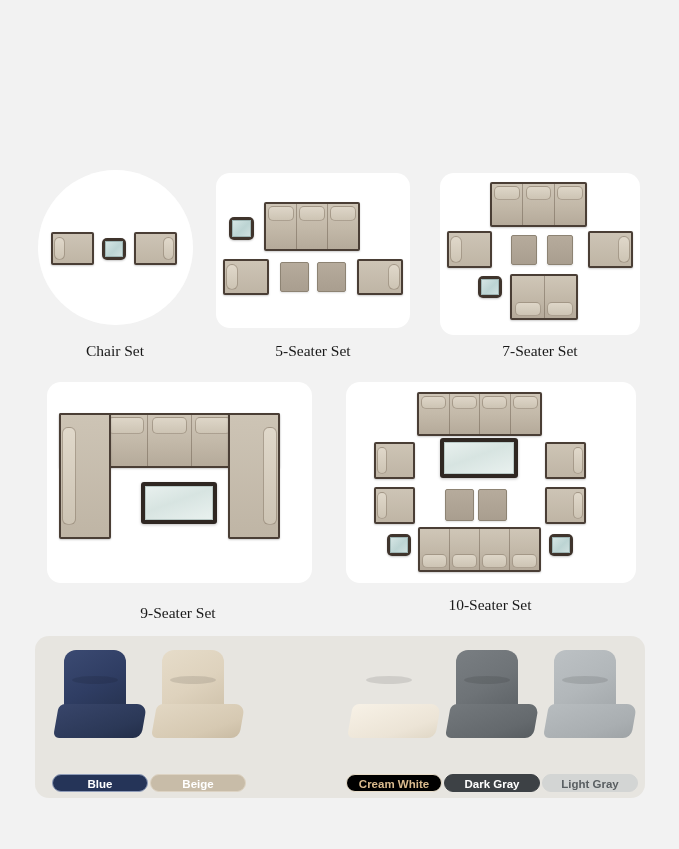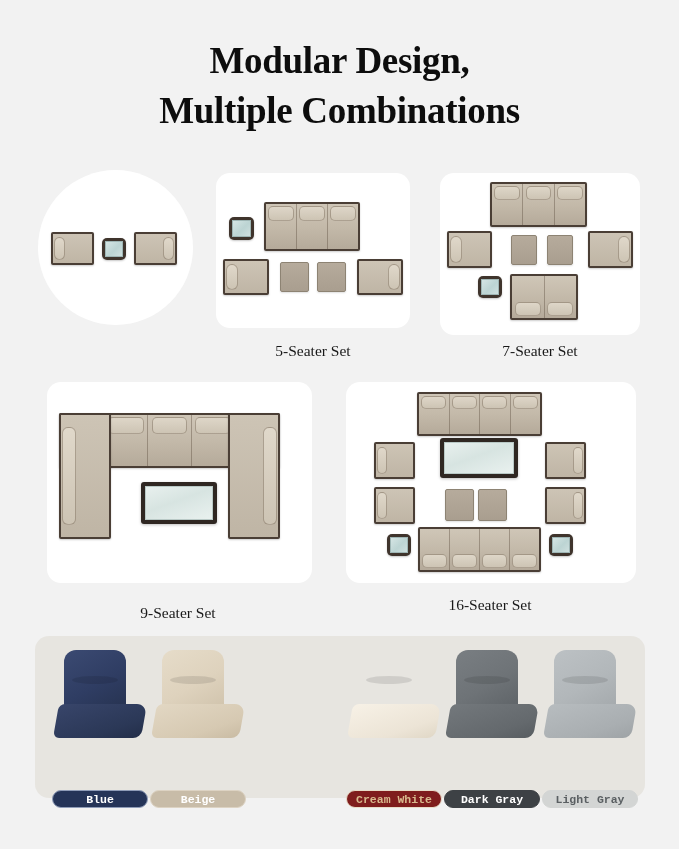--- a/index.html
+++ b/index.html
@@ -184,10 +184,6 @@
 
 <div class="page">
 
-  <div class="title">
-    <span>Modular Design,</span>
-    <span class="l2">Multiple Combinations</span>
-  </div>
 
   <div class="card circle" style="left:38px;top:170px;width:155px;height:155px;">
     <div class="fur chair arm-left" style="left:13px;top:62px;width:43px;height:33px;">

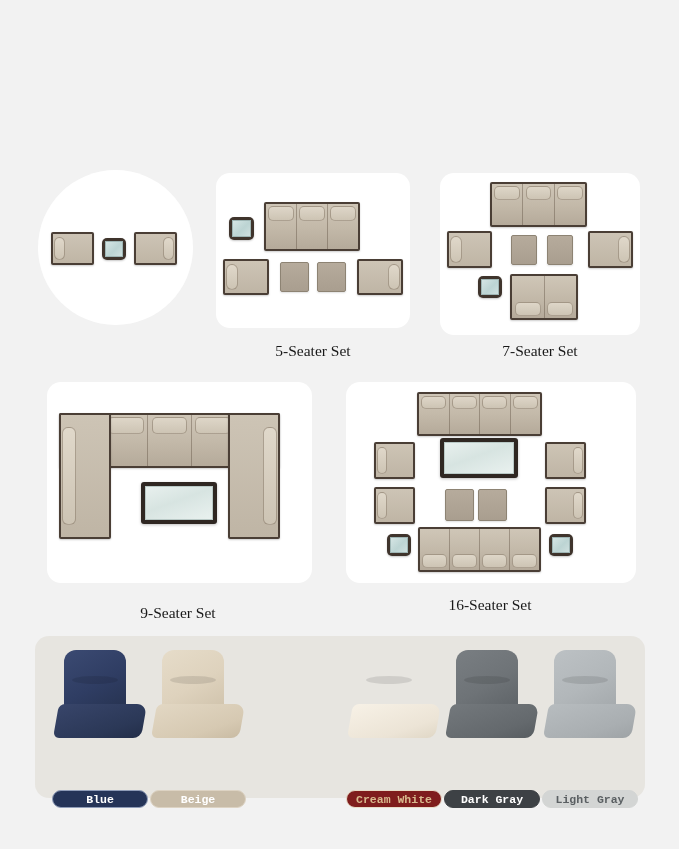--- a/index.html
+++ b/index.html
@@ -196,6 +196,7 @@
         <div class="body"></div>
       </div>
   </div>
+  <div class="card-label" style="left:25px;top:342px;width:180px;">Chair Set</div>
 
   <div class="card" style="left:216px;top:173px;width:194px;height:155px;">
 

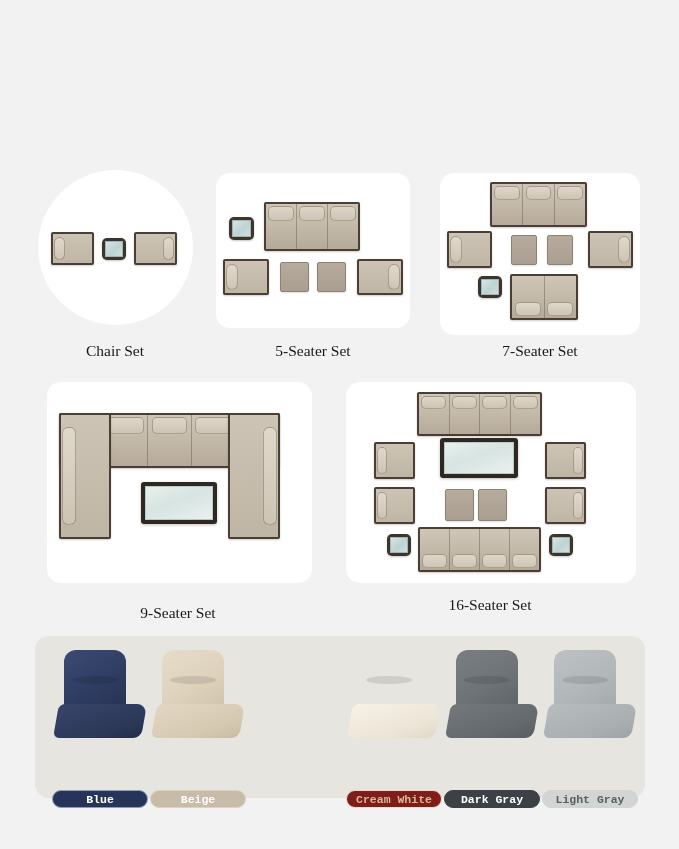--- a/index.html
+++ b/index.html
@@ -327,7 +327,7 @@
         <div class="glass"></div>
       </div>
   </div>
-  <div class="card-label" style="left:400px;top:596px;width:180px;">16-Seater Set</div>
+  <div class="card-label" style="left:400px;top:596px;width:180px;">10-Seater Set</div>
 
   <div class="swatch-panel">
 

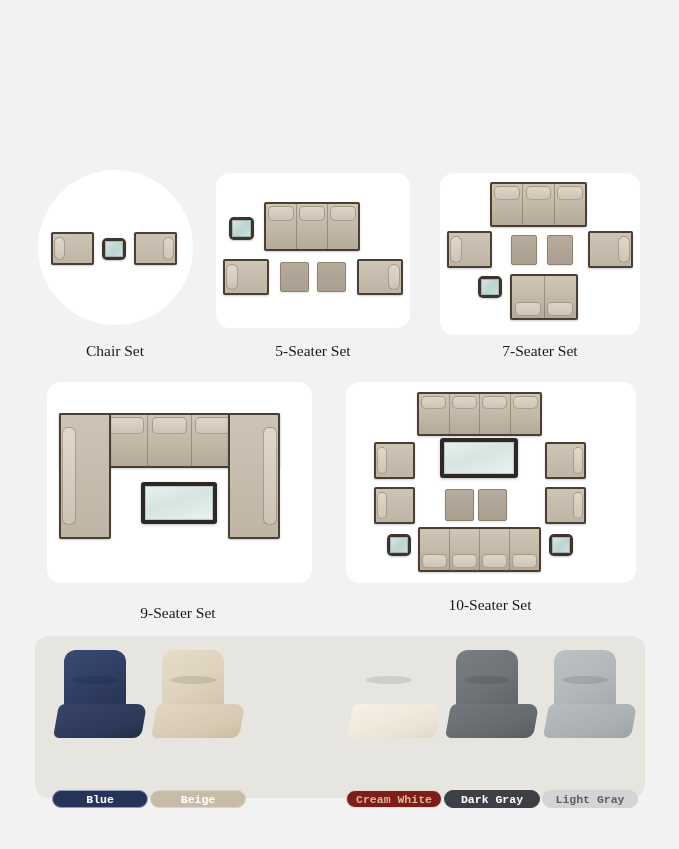--- a/index.html
+++ b/index.html
@@ -167,10 +167,10 @@
   }
   .swatch-pill{
     position:absolute;
-    top:140px;left:0;width:96px;height:18px;
+    top:124px;left:0;width:96px;height:18px;
     border-radius:10px;
     text-align:center;
-    font-family:Liberation Mono, monospace;
+    font-family:Liberation Sans, sans-serif;
     font-weight:bold;
     font-size:11.5px;
     line-height:18px;

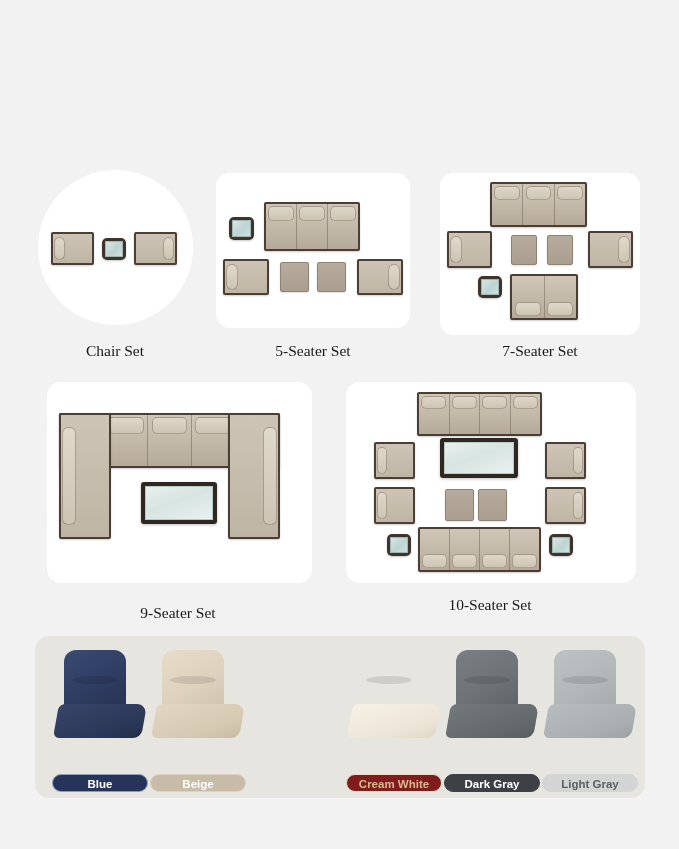--- a/index.html
+++ b/index.html
@@ -353,7 +353,7 @@
         <div class="cushion-back" style="background:linear-gradient(150deg,#fbf6ed 0%,#f3ece0 55%,#e7dece d 100%);"></div>
         <div class="cushion-seat" style="background:linear-gradient(160deg,#f7f1e6 0%,#ece4d6 70%,#e0d7c6 100%);"></div>
       </div>
-      <div class="swatch-pill" style="background:#7f1d1d;color:#d8b98d;border:1.5px solid #e8ddc9;">Cream White</div>
+      <div class="swatch-pill" style="background:#000000;color:#d8b98d;border:1.5px solid #e8ddc9;">Cream White</div>
     </div>
 
     <div class="swatch" style="left:409px;">

